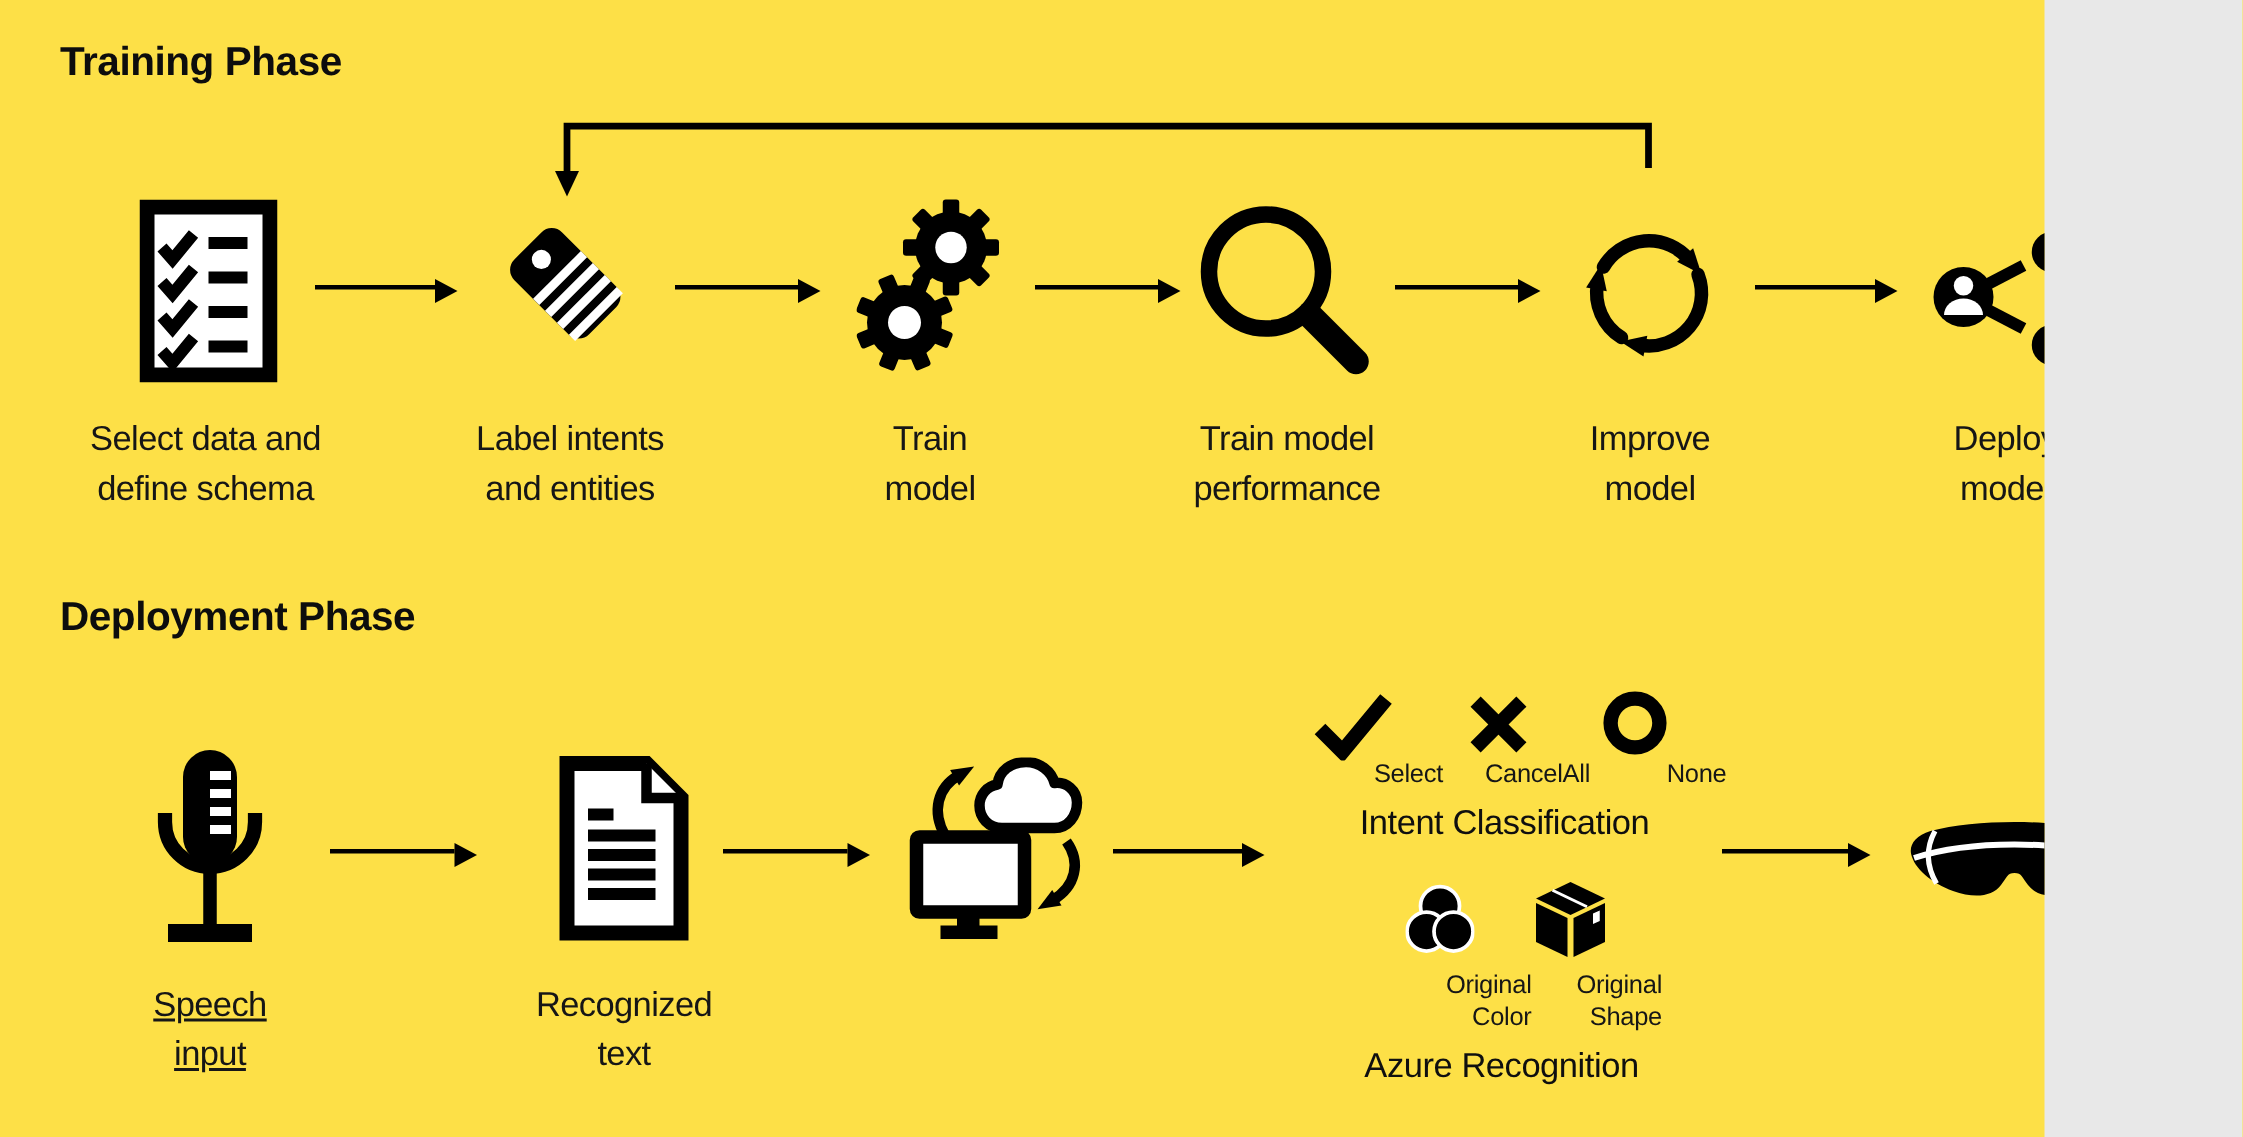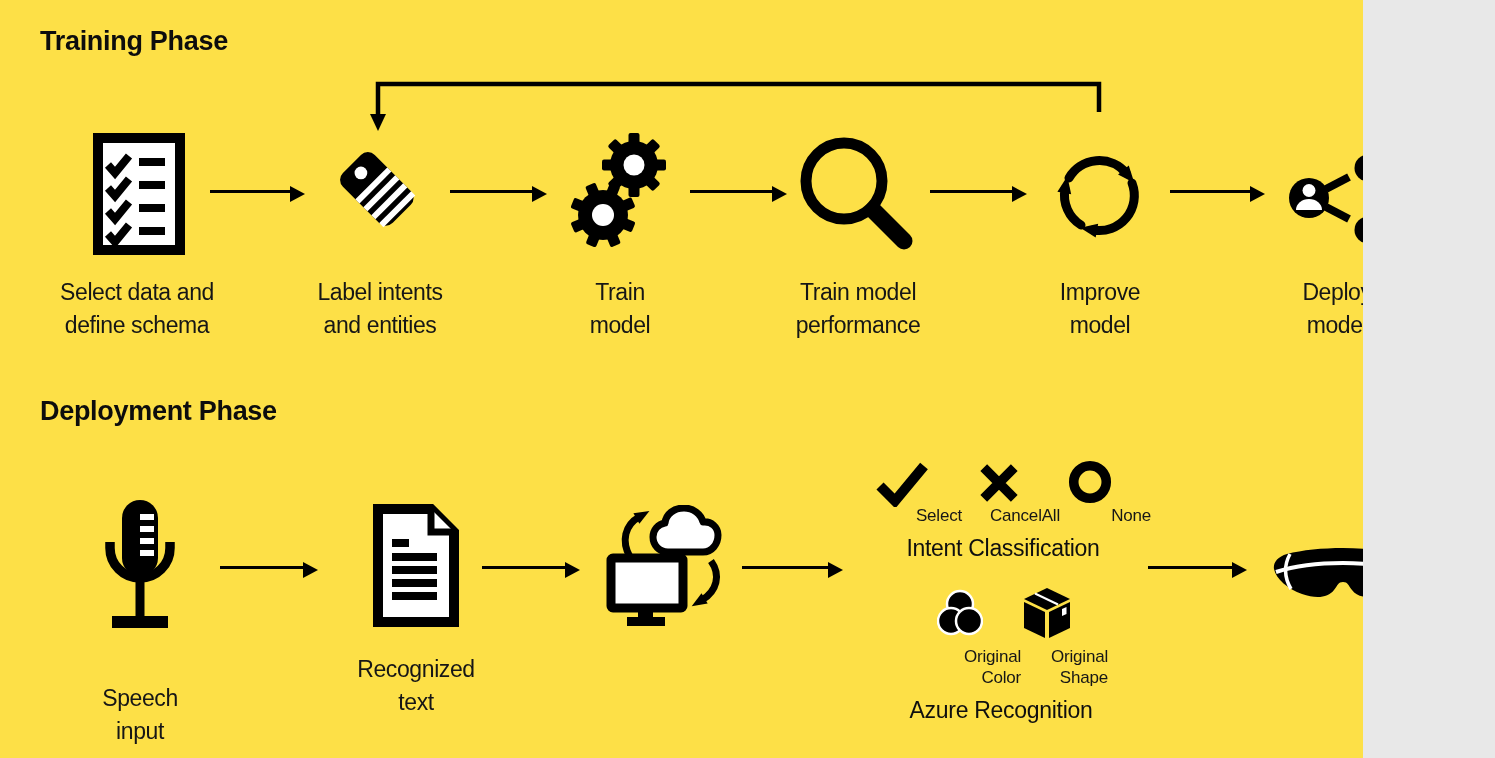--- a/index.html
+++ b/index.html
@@ -253,7 +253,7 @@
   <div class="harrow" style="left:742px;top:566px;width:86px;"></div>
   <div class="harrow" style="left:1148px;top:566px;width:84px;"></div>
 
-  <div class="label" style="left:30px;top:682px;width:220px;">Speech
+  <div class="label" style="left:30px;top:653px;width:220px;text-decoration:underline;">Speech
 input</div>
   <div class="label" style="left:306px;top:653px;width:220px;">Recognized
 text</div>

